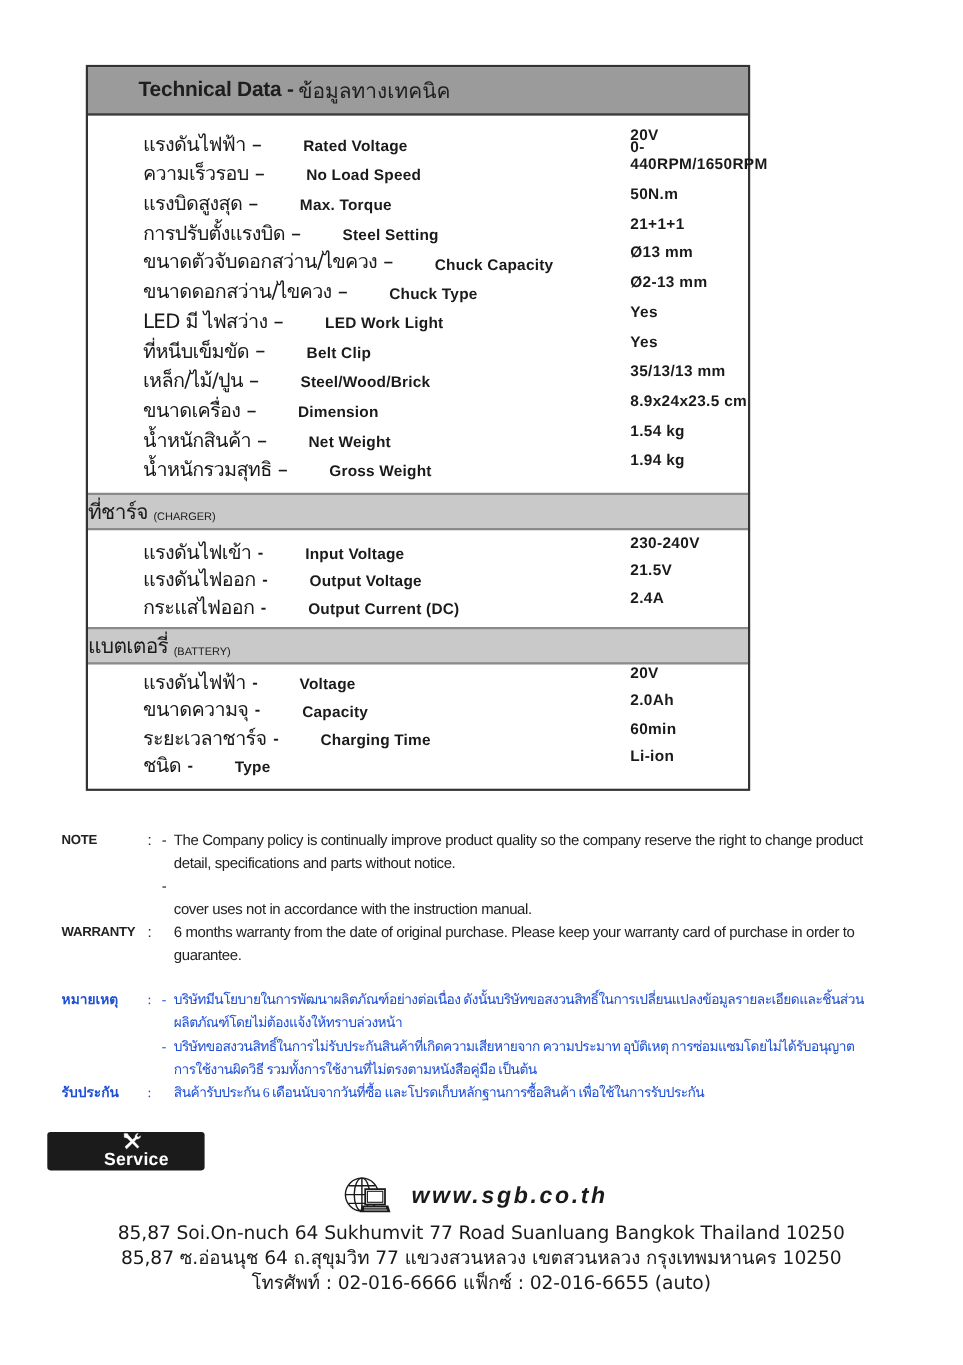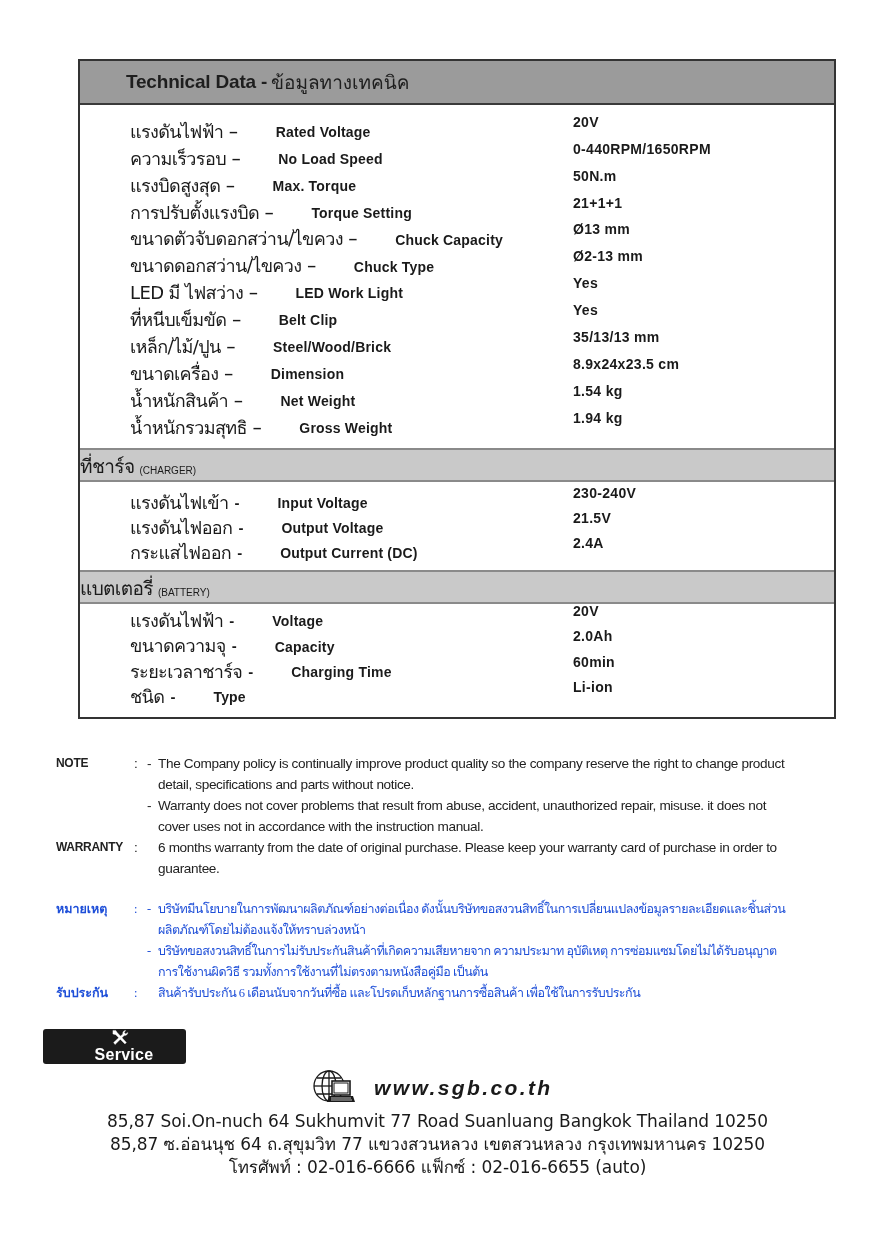--- a/index.html
+++ b/index.html
@@ -5,7 +5,7 @@
   html, body { margin: 0; padding: 0; background: #ffffff; }
   body { width: 875px; height: 1241px; position: relative; overflow: hidden; color: #1a1a1a; font-family: "Liberation Sans", sans-serif; }
 
-  .spec-box { position: absolute; left: 78px; top: 59px; width: 758px; height: 660px; border: 2px solid #333333; box-sizing: border-box; }
+  .spec-box { position: absolute; left: 78px; top: 59px; width: 604px; height: 660px; border: 2px solid #333333; box-sizing: border-box; }
   .main-header { height: 42px; background: #9b9b9b; border-bottom: 2px solid #3a3a3a; display: flex; align-items: center; padding-left: 46px; }
   .main-header .en { font-family: "Liberation Sans", sans-serif; font-weight: bold; font-size: 19px; color: #1e1e1e; letter-spacing: -0.2px; }
   .main-header .th { font-family: "Liberation Sans", sans-serif; font-size: 19px; color: #1e1e1e; margin-left: 4px; }

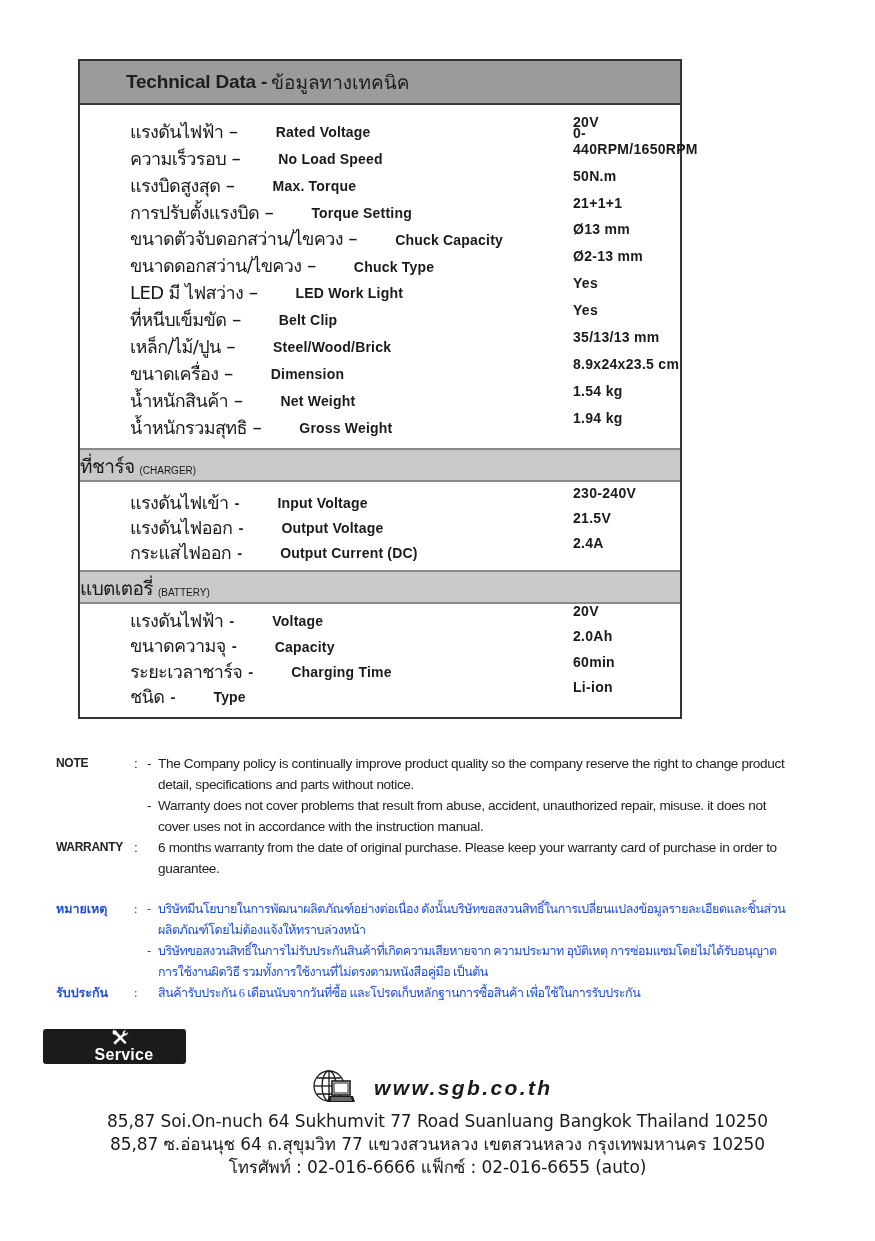--- a/index.html
+++ b/index.html
@@ -83,7 +83,7 @@
       <div class="row">
         <span class="label-th">การปรับตั้งแรงบิด</span>
         <span class="sep">–</span>
-        <span class="label-en">Torque Setting</span>
+        <span class="label-en">Steel Setting</span>
         <span class="value">21+1+1</span>
       </div>
       <div class="row">

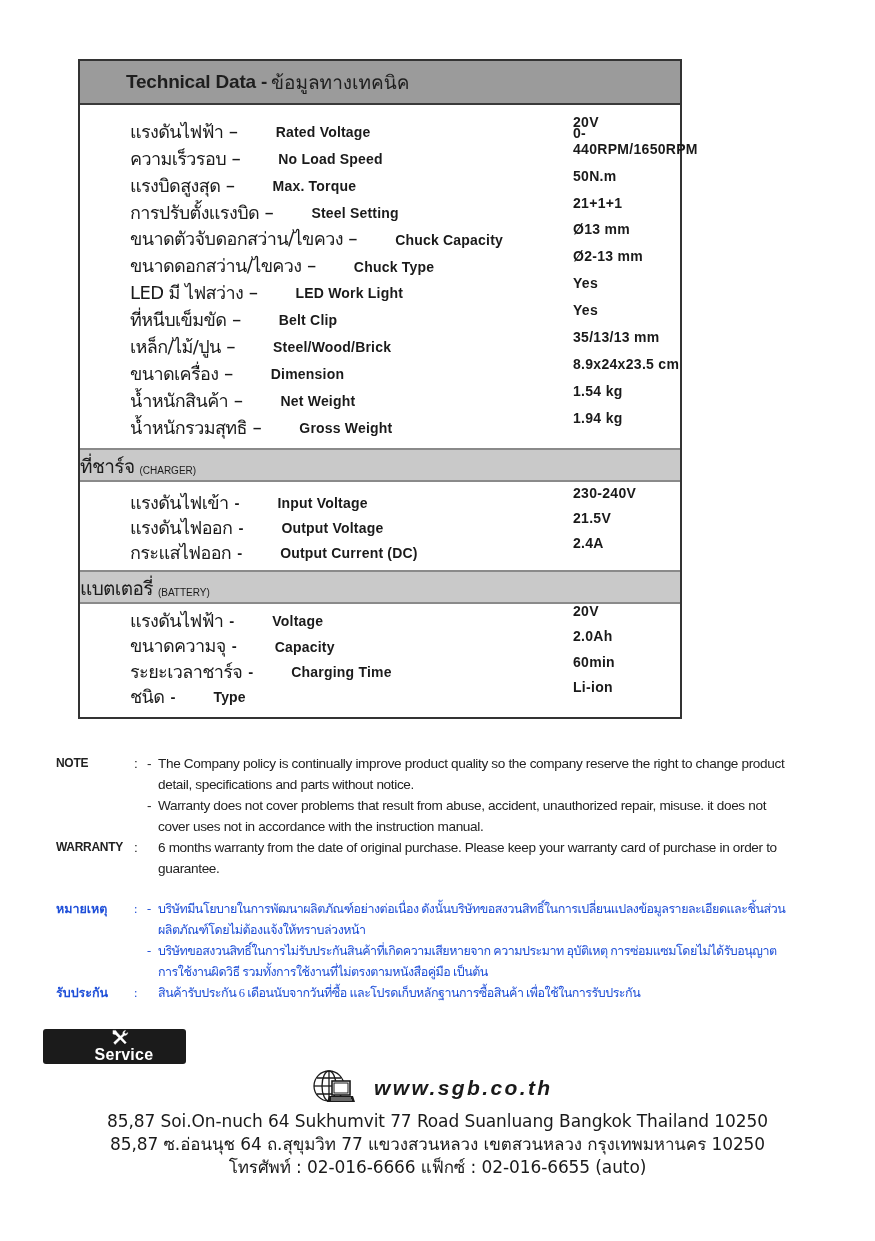--- a/index.html
+++ b/index.html
@@ -205,7 +205,6 @@
   </div>
   <div class="note-line">
     <span class="dash">-</span>
-    <span class="text">Warranty does not cover problems that result from abuse, accident, unauthorized repair, misuse. it does not</span>
   </div>
   <div class="note-line">
     <span class="text">cover uses not in accordance with the instruction manual.</span>

